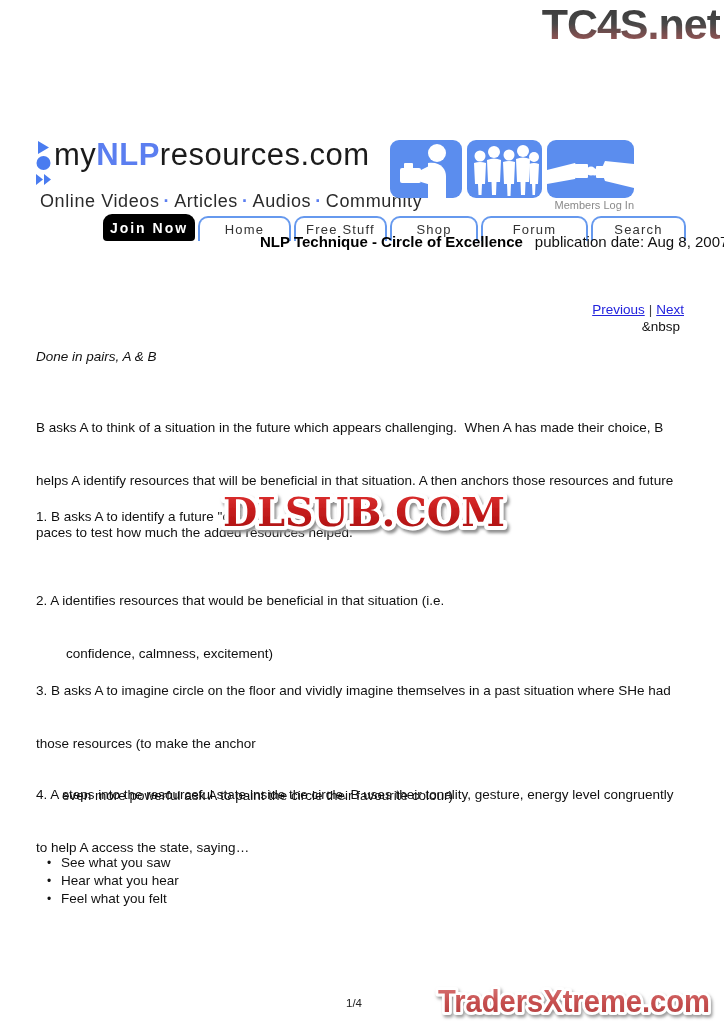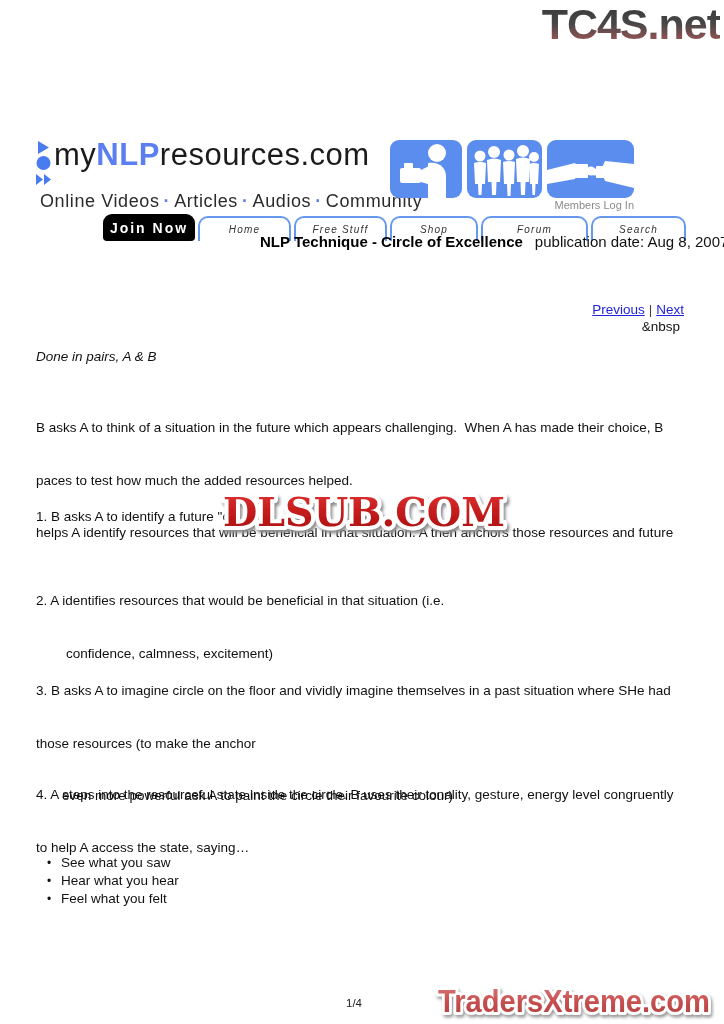--- a/index.html
+++ b/index.html
@@ -32,8 +32,8 @@
   
   .nav{position:absolute;left:55px;top:214px;display:flex;gap:3px;align-items:flex-end;margin-left:48px;}
   .tab{box-sizing:border-box;height:25px;display:flex;align-items:center;justify-content:center;
-       font-size:10px;letter-spacing:1.2px;color:#333;background:#fff;
-       border:2px solid #6699ee;border-bottom:none;border-radius:10px 10px 0 0;cursor:pointer;font-style:italic;}
+       font-size:13px;letter-spacing:1.2px;color:#333;background:#fff;
+       border:2px solid #6699ee;border-bottom:none;border-radius:10px 10px 0 0;cursor:pointer;}
   .tab-join{width:92px;height:27px;background:#000;color:#fff;font-weight:bold;font-size:14px;
             letter-spacing:2px;border:none;border-radius:9px 9px 4px 4px;display:flex;
             align-items:center;justify-content:center;cursor:pointer;}

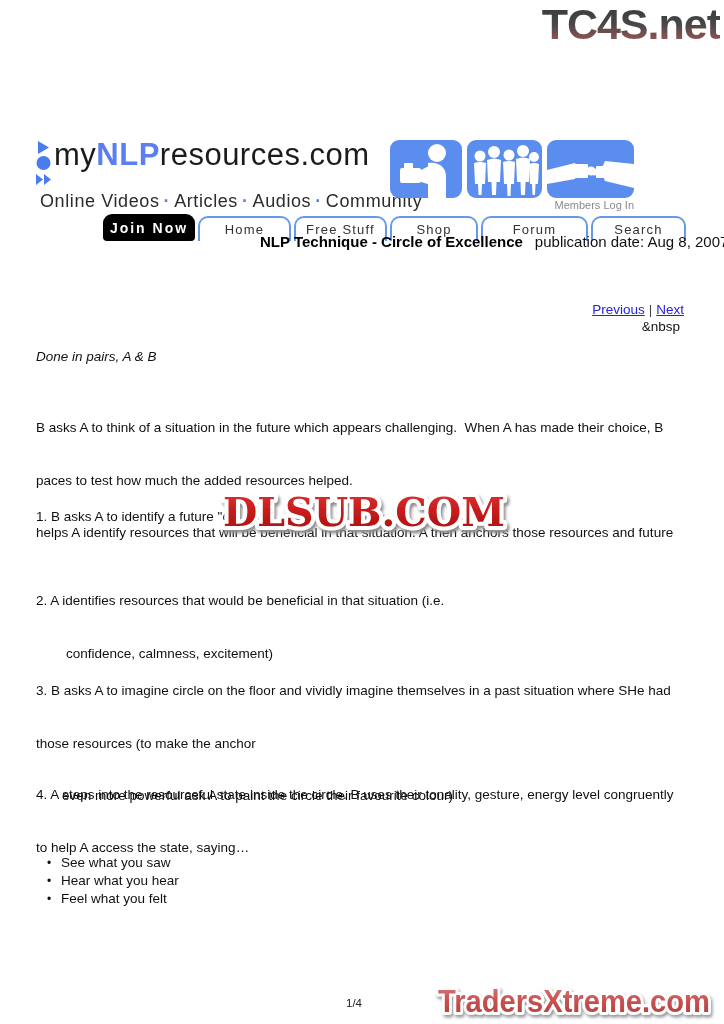--- a/index.html
+++ b/index.html
@@ -151,8 +151,8 @@
 
   <div class="bt" style="top:384px;">
     <div>B asks A to think of a situation in the future which appears challenging.  When A has made their choice, B</div>
+    <div>helps A identify resources that will be beneficial in that situation. A then anchors those resources and future</div>
     <div>paces to test how much the added resources helped.</div>
-    <div>helps A identify resources that will be beneficial in that situation. A then anchors those resources and future</div>
   </div>
 
   <div class="bt" style="top:508px;">1. B asks A to identify a future "c</div>

